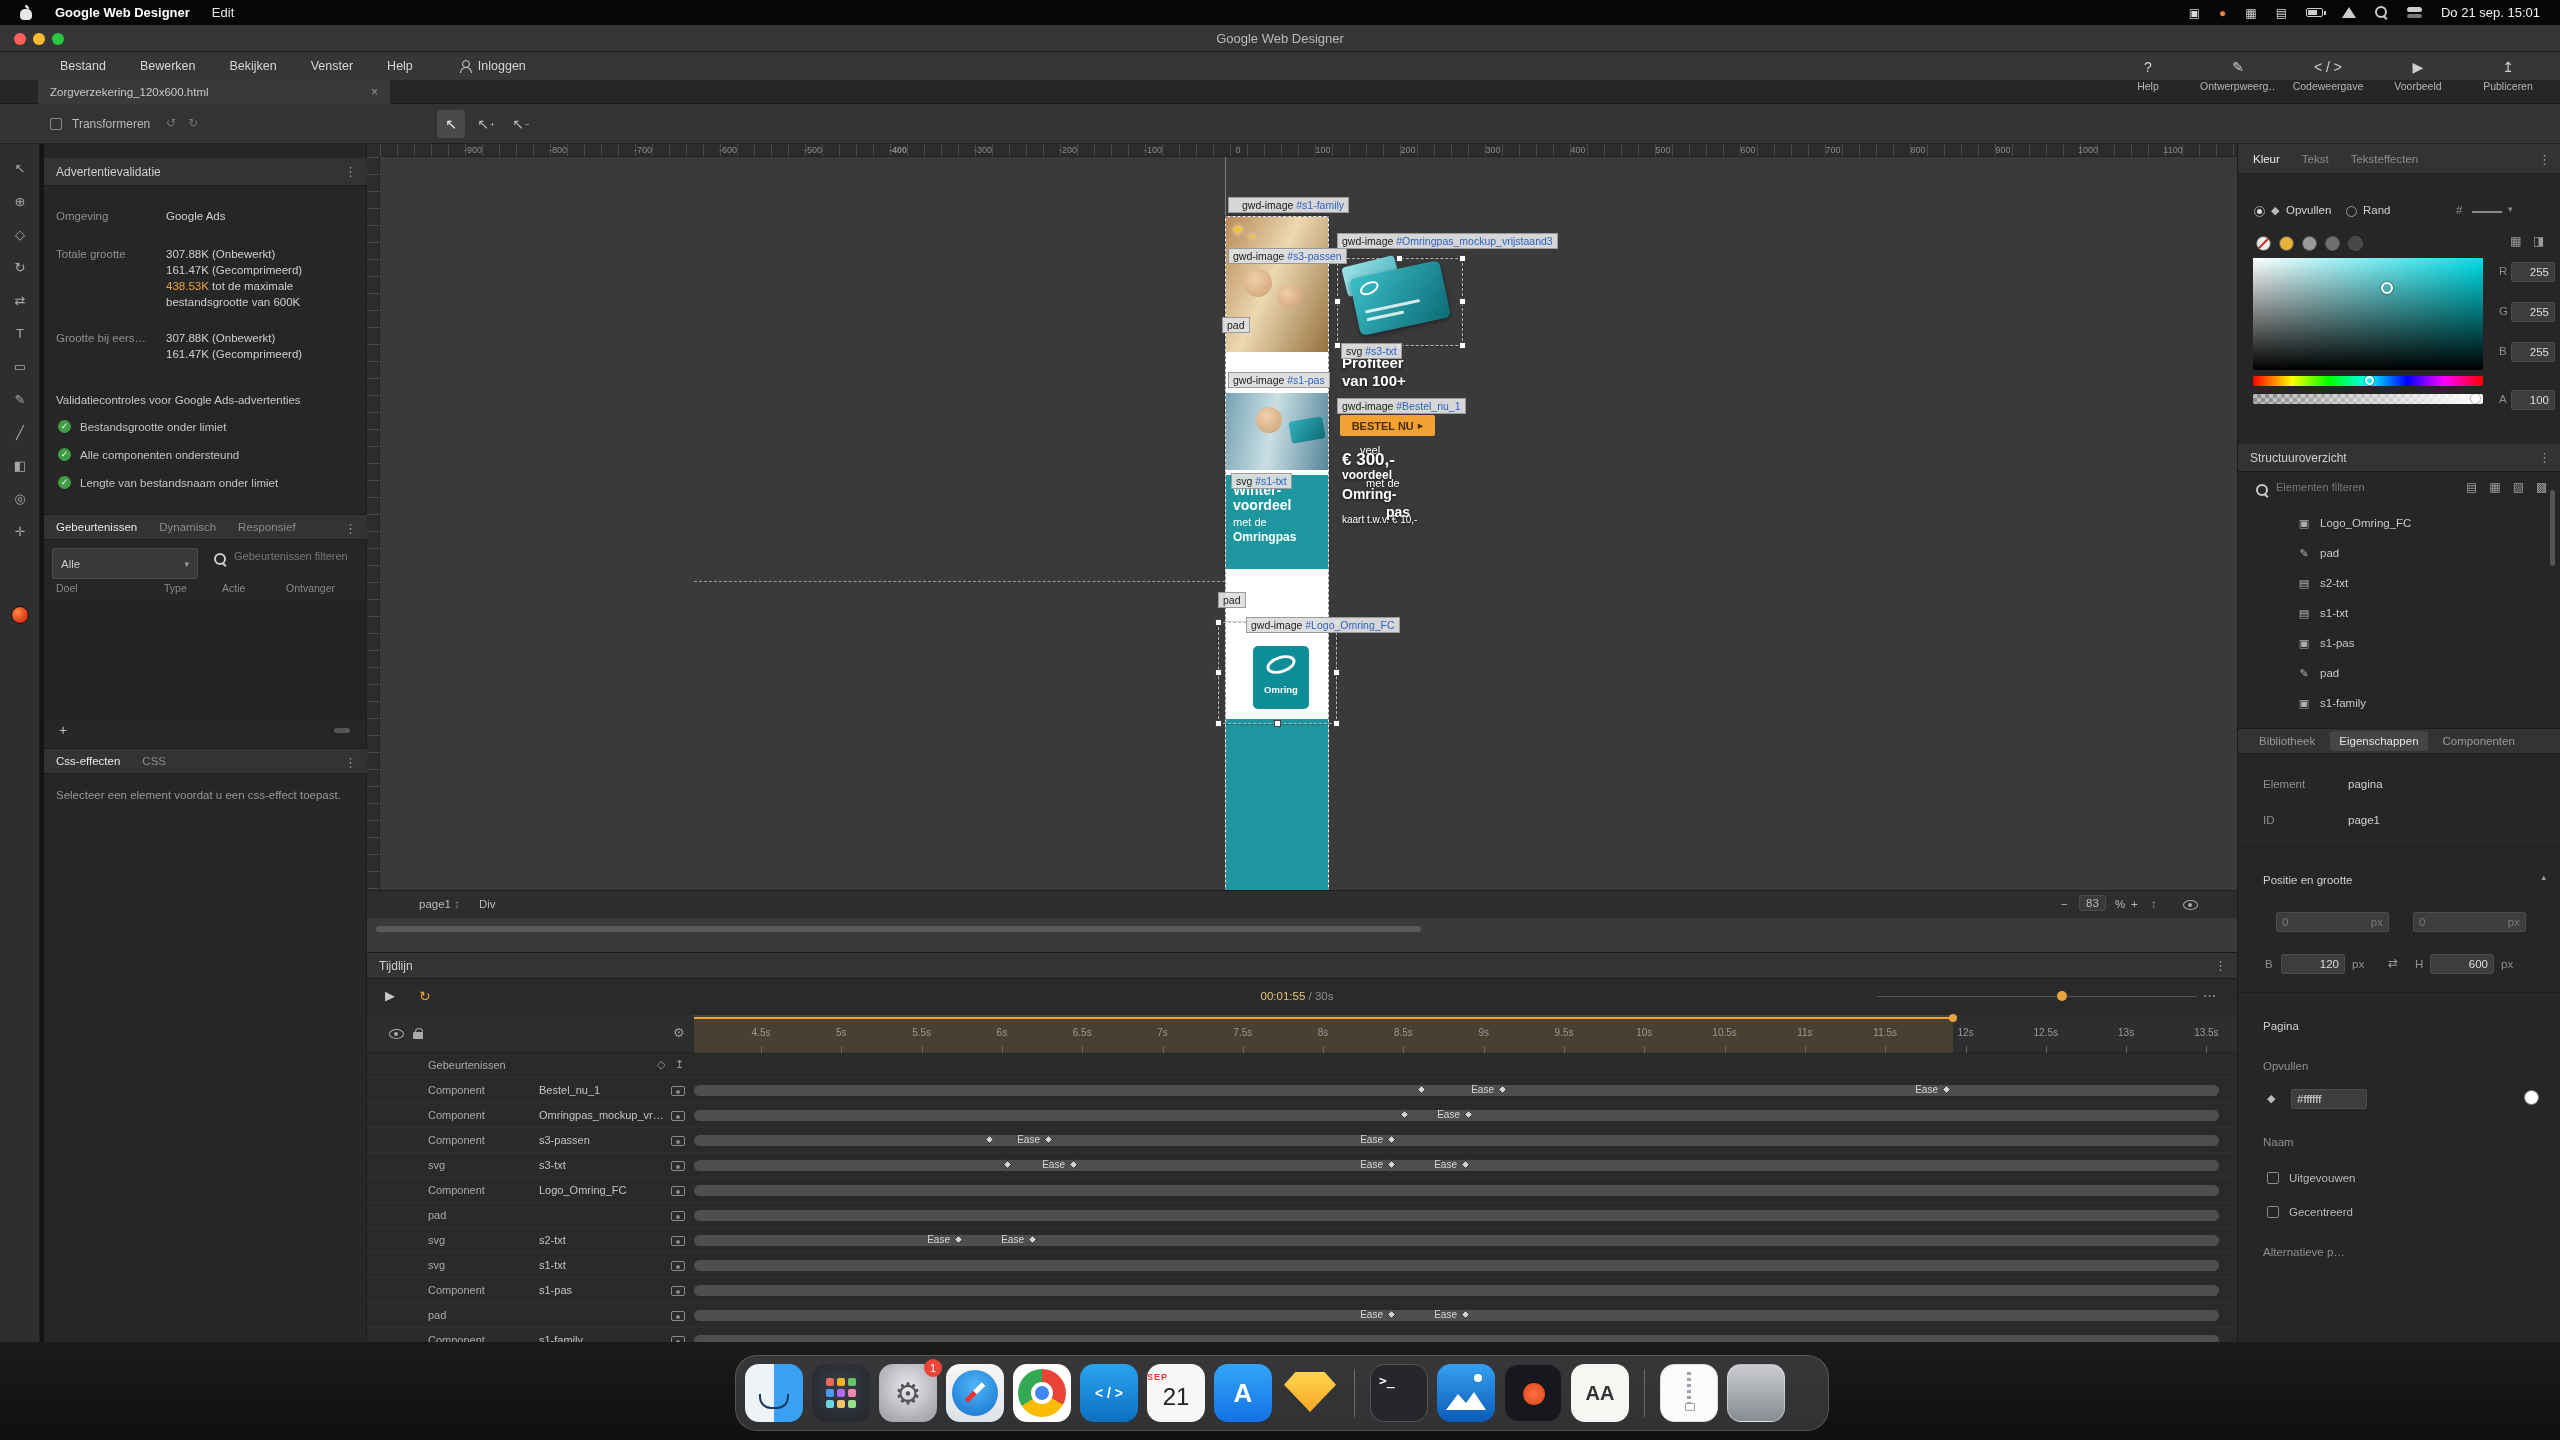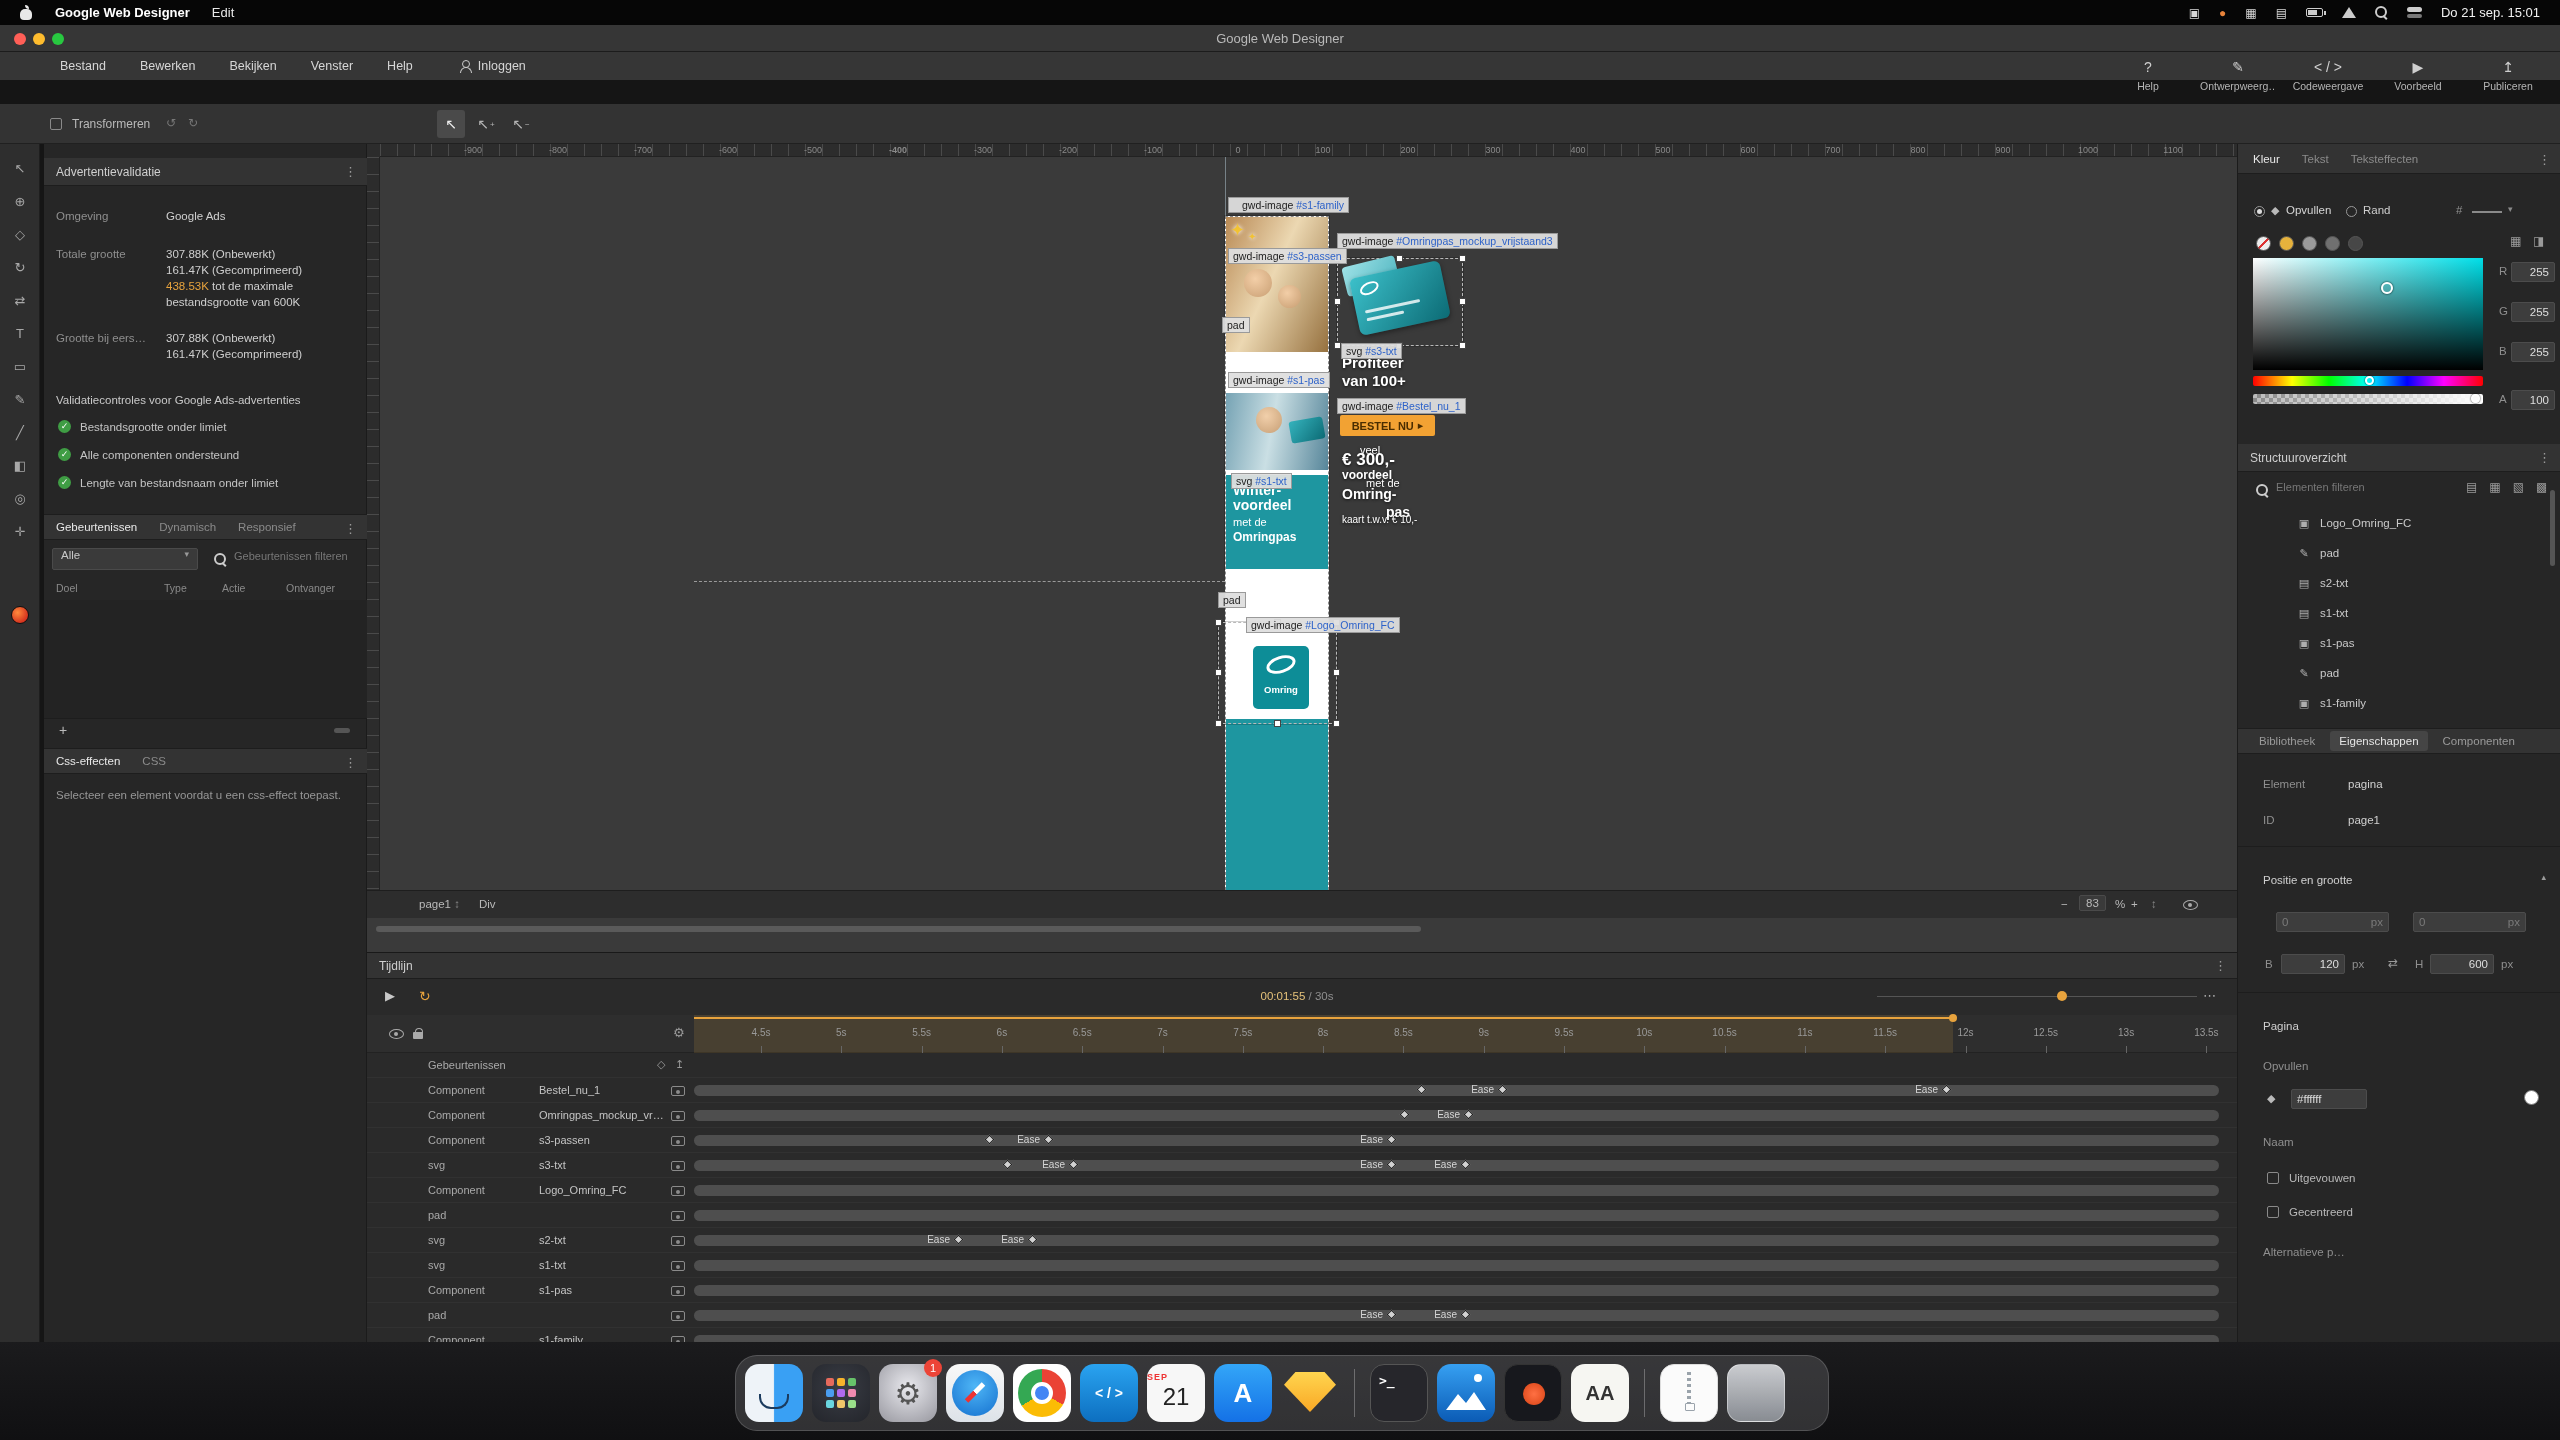--- a/index.html
+++ b/index.html
@@ -306,6 +306,12 @@
       </div>
     </div>
 
+  <div id="tabrow">
+    <div id="tab1">
+      <span class="tab-label">Zorgverzekering_120x600.html</span>
+      <span class="tab-close">×</span>
+    </div>
+  </div>
 
   <div id="optionsbar">
     <span class="cbox" style="position:absolute;left:50px;top:14px"></span>

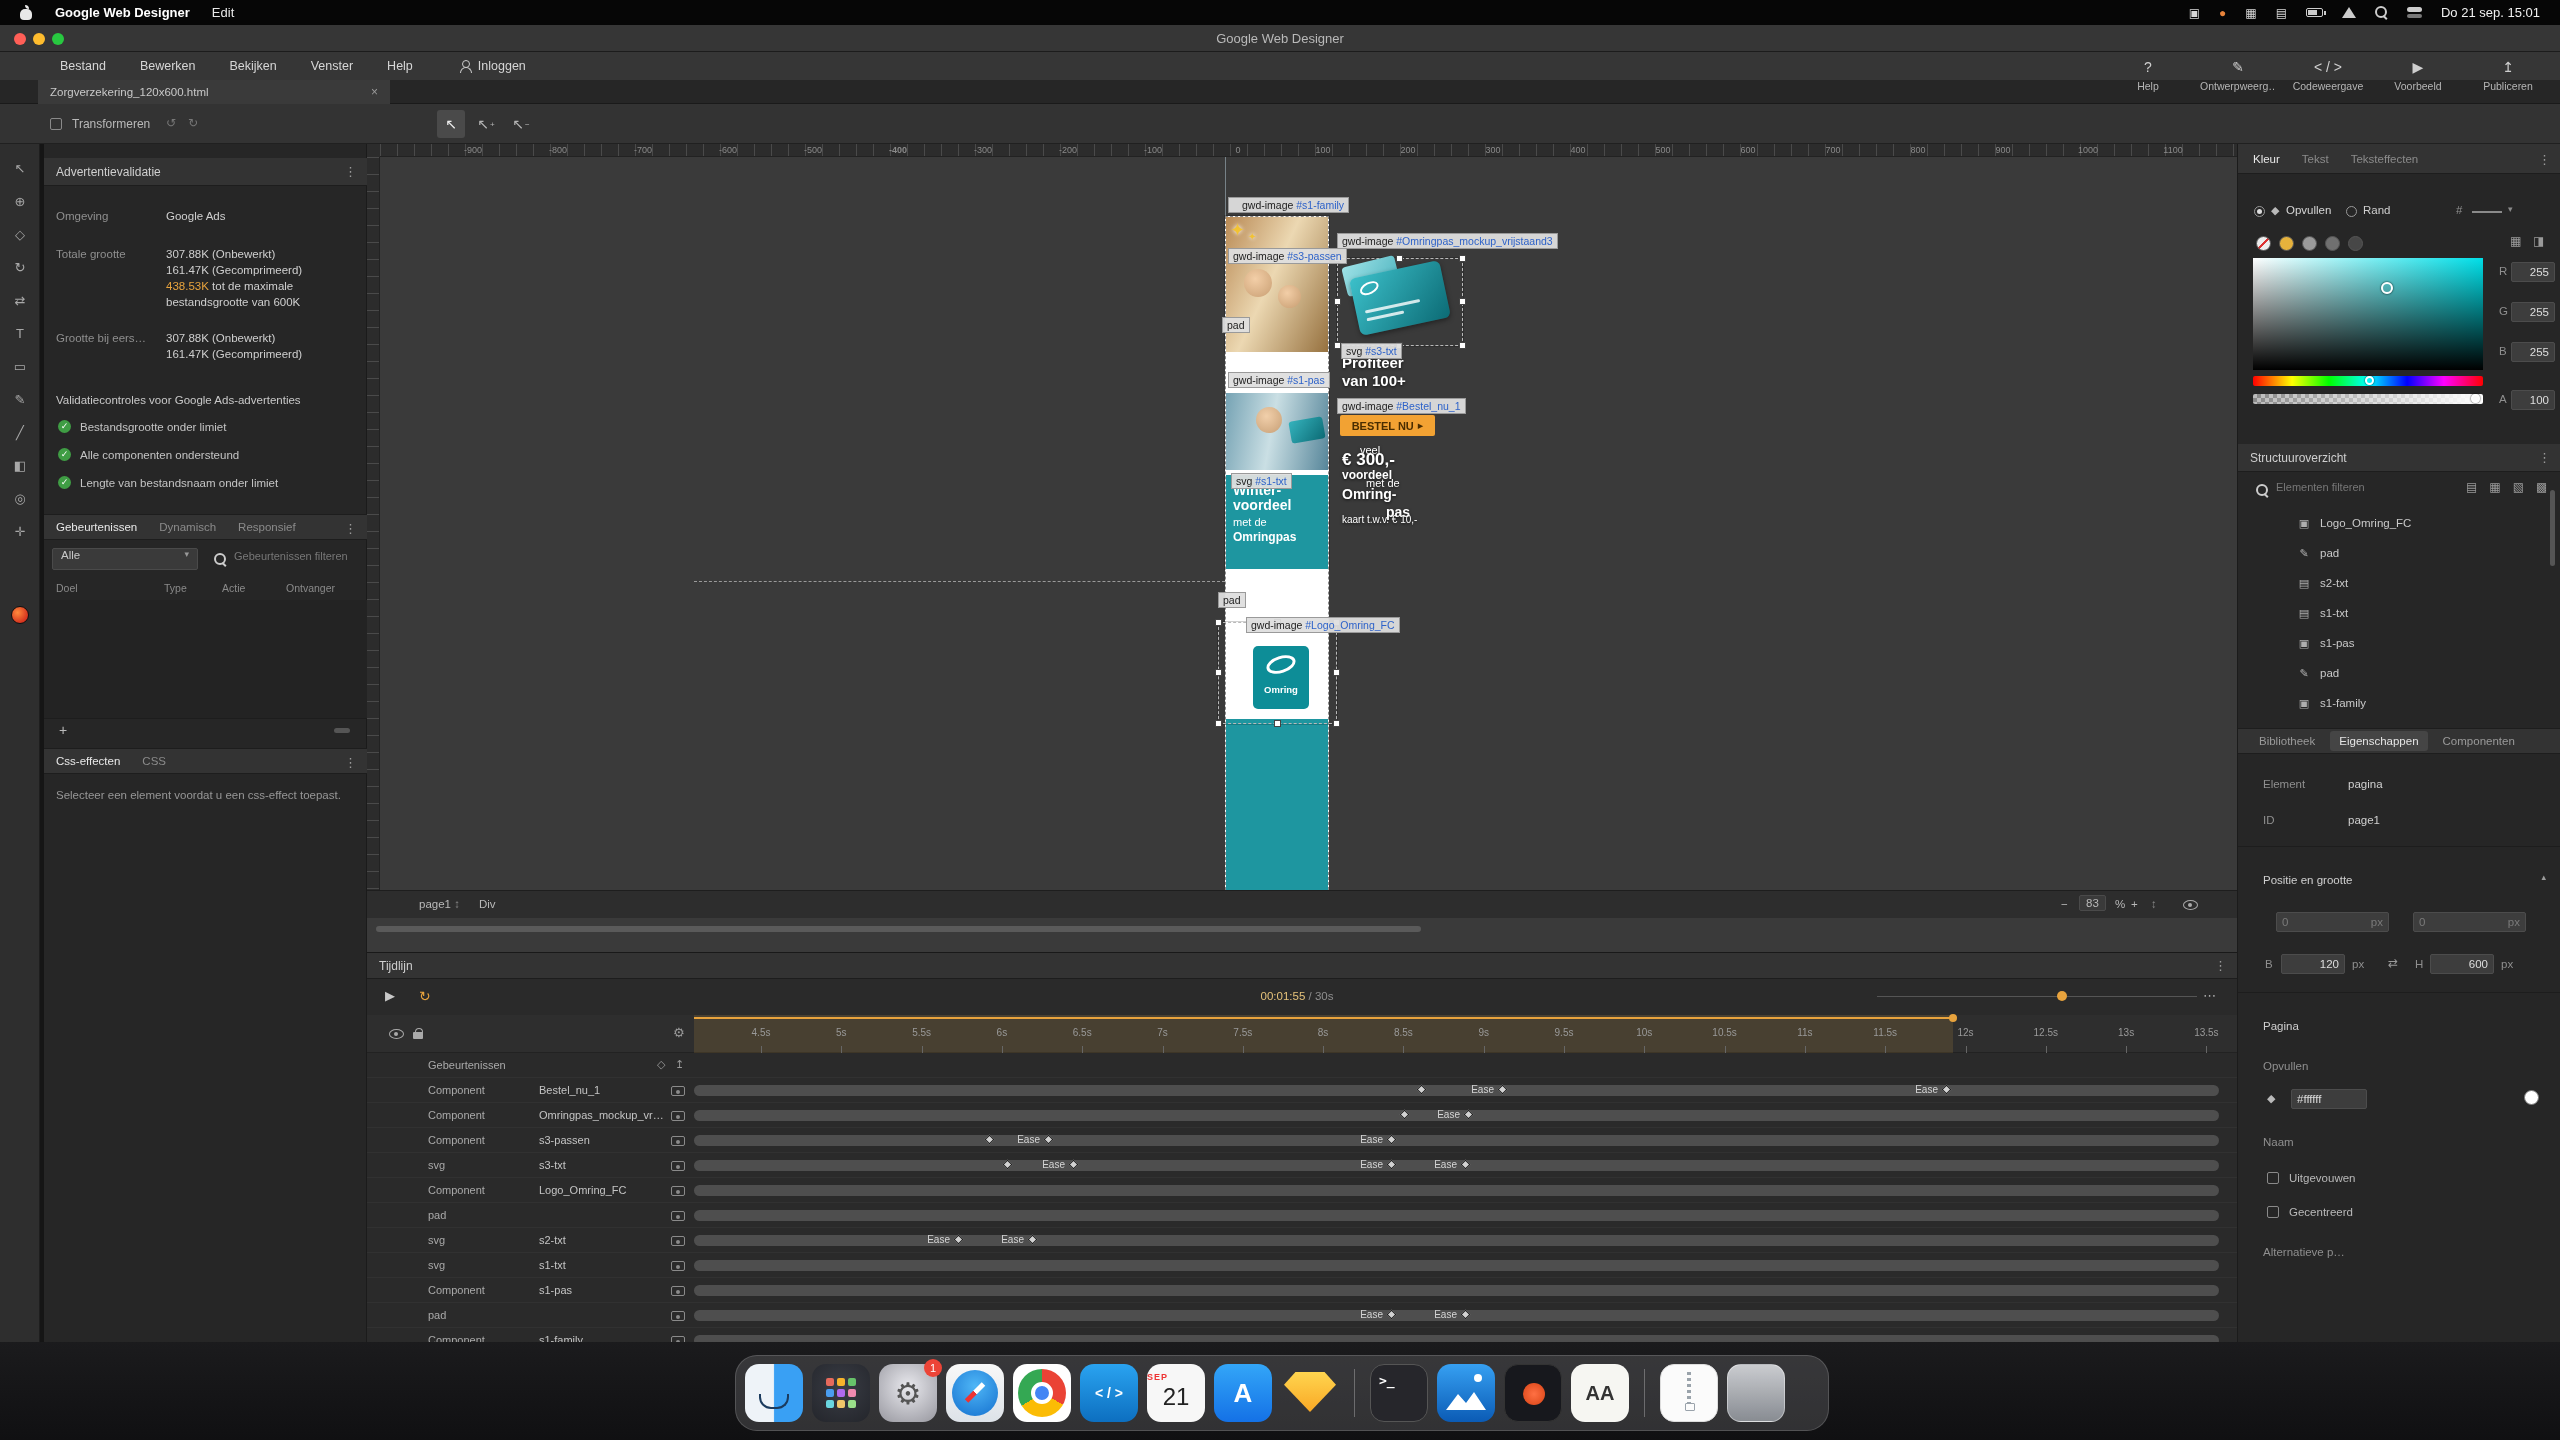--- a/index.html
+++ b/index.html
@@ -75,7 +75,7 @@
   .ptabbar{position:absolute;left:0;width:323px;height:26px;background:#333;border-top:1px solid #1d1d1d;border-bottom:1px solid #1d1d1d;display:flex;align-items:center;gap:22px;padding-left:12px}
   .ptab{color:#8b8b8b;font-size:11.5px}
   .ptab.active{color:#e8e8e8}
-  .dropdown{position:absolute;display:flex;background:#3a3a3a;border:1px solid #4a4a4a;border-radius:2px;color:#c9c9c9;font-size:11.5px;padding:0 8px;height:22px}
+  .dropdown{position:absolute;display:flex;align-items:center;background:#3a3a3a;border:1px solid #4a4a4a;border-radius:2px;color:#c9c9c9;font-size:11.5px;padding:0 8px;height:31px}
   .dropdown .dd-caret{margin-left:auto;color:#9a9a9a;font-size:9px}
   .search-input{background:transparent;border:none;outline:none;color:#ccc;font-size:11px;font-family:inherit;width:120px}
   .search-input::placeholder{color:#777}

